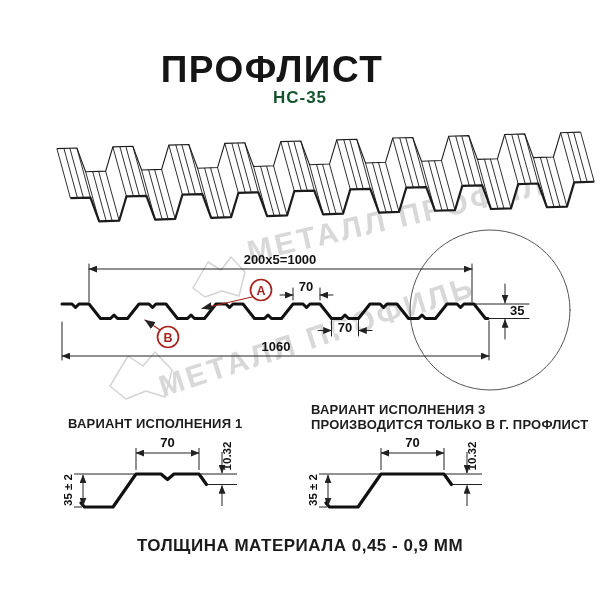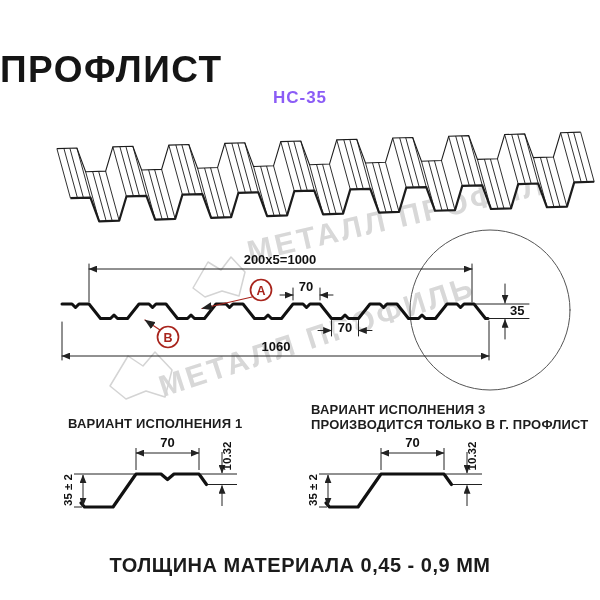--- a/index.html
+++ b/index.html
@@ -7,7 +7,7 @@
          font-family:"Liberation Sans",sans-serif;color:#1b1b1b;}
   #drawing{position:absolute;left:0;top:0;}
   .txt{position:absolute;white-space:nowrap;}
-  .title{left:0;top:49px;width:544px;text-align:left;font-size:37px;font-weight:800;letter-spacing:1.5px;color:#151515;}
+  .title{left:0;top:49px;width:544px;text-align:center;font-size:37px;font-weight:800;letter-spacing:1.5px;color:#151515;}
   .subtitle{left:0;top:88px;width:600px;text-align:center;font-size:17px;font-weight:700;letter-spacing:1px;color:#8b5cf6;}
   .variant-label{font-size:13px;font-weight:700;letter-spacing:.2px;line-height:15px;color:#1d1d1d;}
   .v1{left:68px;top:404px;margin-top:12px;}

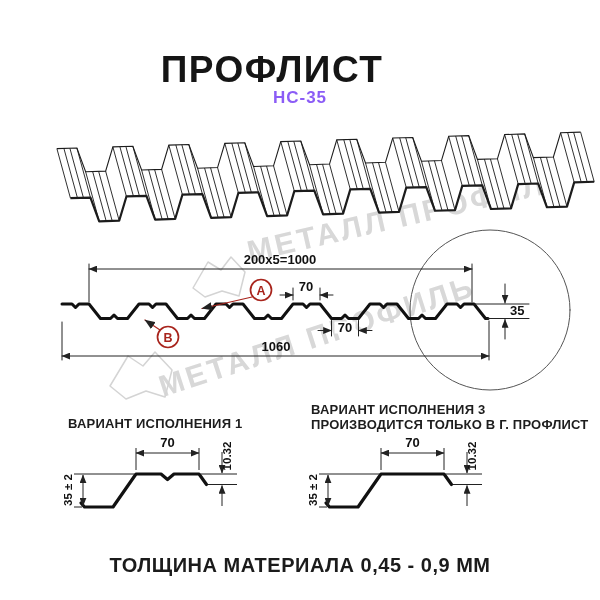--- a/index.html
+++ b/index.html
@@ -8,7 +8,7 @@
   #drawing{position:absolute;left:0;top:0;}
   .txt{position:absolute;white-space:nowrap;}
   .title{left:0;top:49px;width:544px;text-align:center;font-size:37px;font-weight:800;letter-spacing:1.5px;color:#151515;}
-  .subtitle{left:0;top:88px;width:600px;text-align:center;font-size:17px;font-weight:700;letter-spacing:1px;color:#8b5cf6;}
+  .subtitle{left:0;top:88px;width:600px;text-align:center;font-size:17px;font-weight:700;letter-spacing:1px;color:#14532d;}
   .variant-label{font-size:13px;font-weight:700;letter-spacing:.2px;line-height:15px;color:#1d1d1d;}
   .v1{left:68px;top:404px;margin-top:12px;}
   .v2{left:311px;top:402px;}

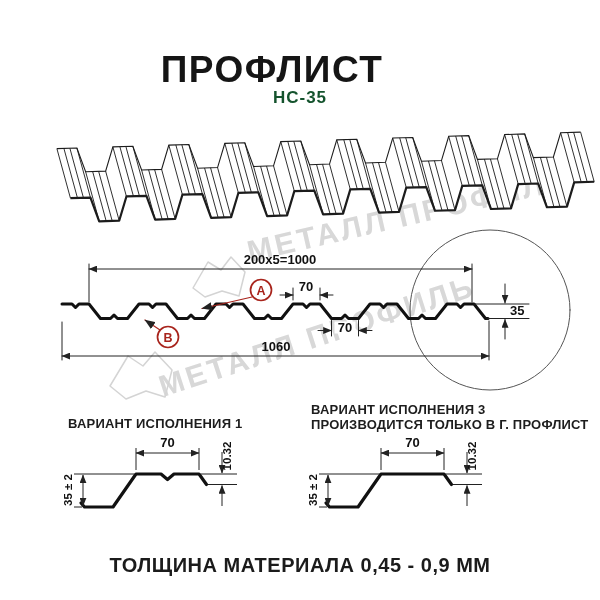--- a/index.html
+++ b/index.html
@@ -12,7 +12,7 @@
   .variant-label{font-size:13px;font-weight:700;letter-spacing:.2px;line-height:15px;color:#1d1d1d;}
   .v1{left:68px;top:404px;margin-top:12px;}
   .v2{left:311px;top:402px;}
-  .footer{left:0;top:554px;width:600px;text-align:center;font-size:20px;font-weight:700;letter-spacing:.5px;color:#1b1b1b;}
+  .footer{left:0;top:536px;width:600px;text-align:center;font-size:17px;font-weight:700;letter-spacing:.5px;color:#1b1b1b;}
   svg text{font-family:"Liberation Sans",sans-serif;}
   .dim{font-size:13px;font-weight:700;fill:#111;}
   .dimsm{font-size:11.5px;font-weight:700;fill:#111;}

